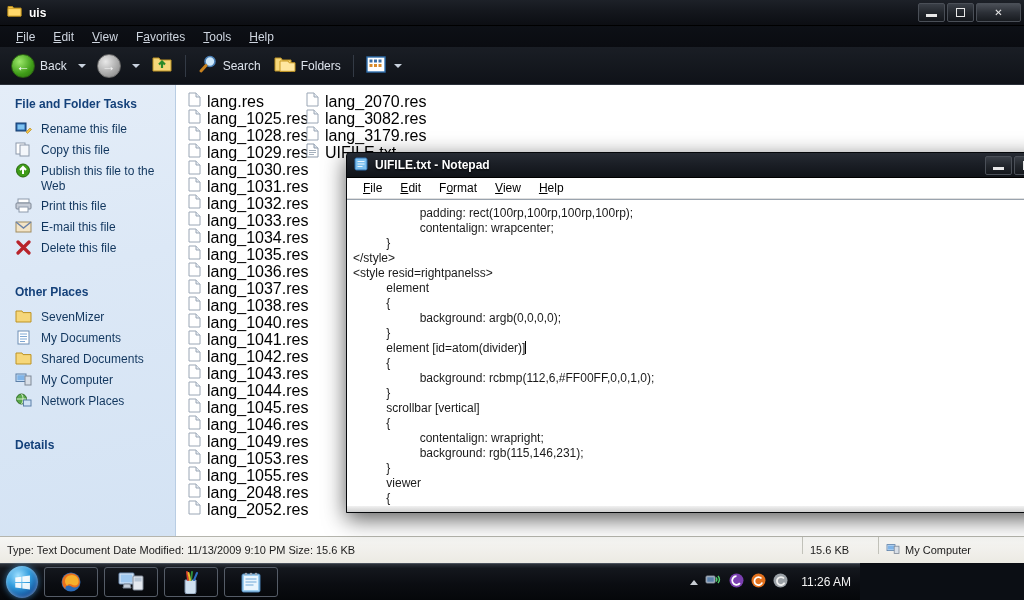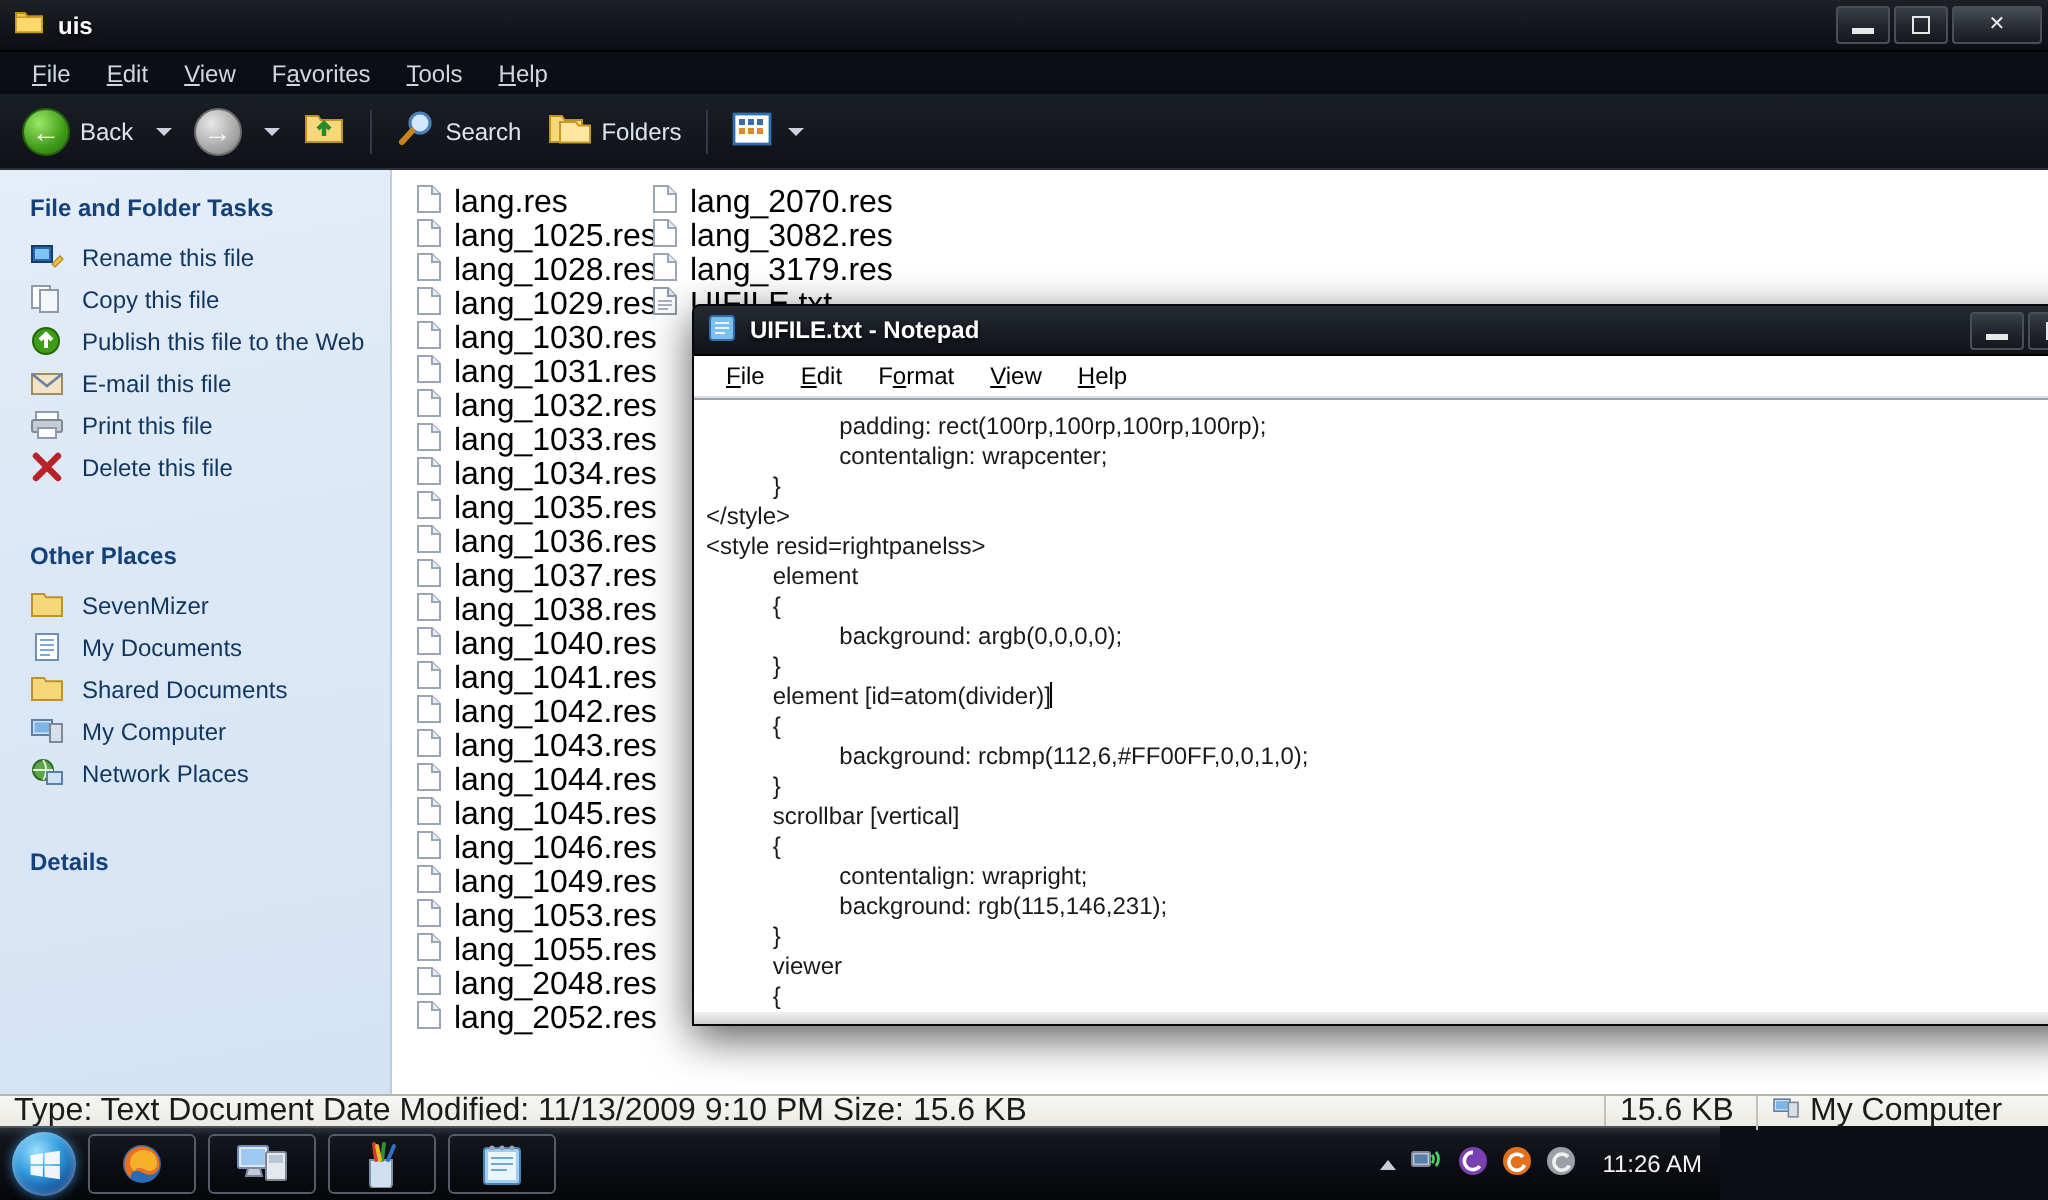--- a/index.html
+++ b/index.html
@@ -75,7 +75,7 @@
 
   
   .ex-sidebar {
-    width: 196px; flex: none;
+    width: 176px; flex: none;
     background: linear-gradient(170deg,#e4edf8 0%,#dce8f6 40%,#d4e3f4 100%);
     border-right: 1px solid #b9cde3;
     padding: 0; overflow: hidden; position: relative;

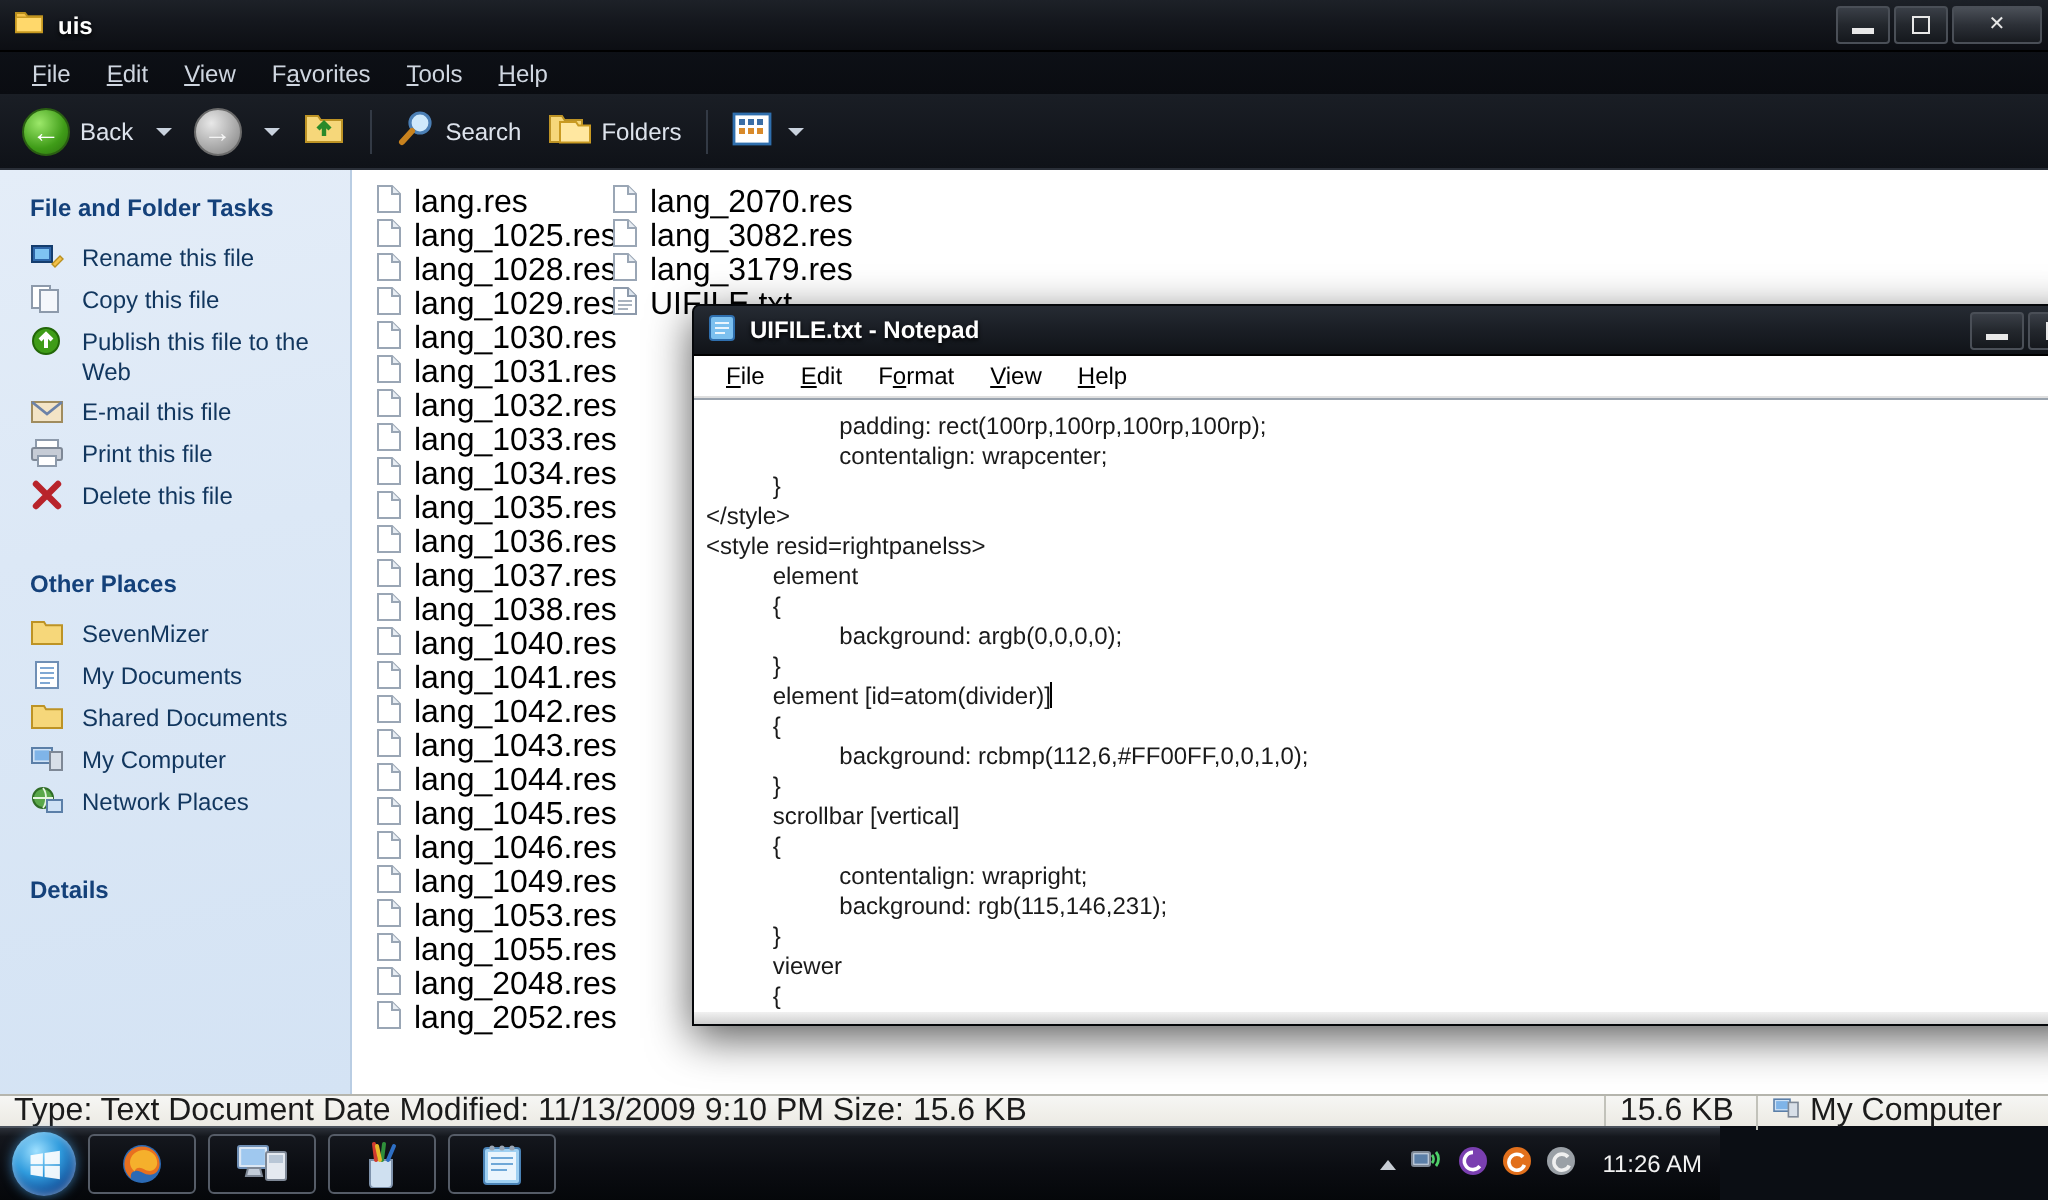--- a/index.html
+++ b/index.html
@@ -302,21 +302,21 @@
         <div class="side-link">
           <span class="ico">
             <svg width="17" height="15" viewBox="0 0 17 15">
-                <rect x="1" y="3" width="15" height="10" fill="#f3e4c6" stroke="#a08c5e"></rect>
-                <path d="M1 3l7.5 6L16 3" fill="none" stroke="#6b82a8" stroke-width="1.4"></path>
-              </svg>
-          </span>
-          <span class="lbl">E-mail this file</span>
-        </div>
-        <div class="side-link">
-          <span class="ico">
-            <svg width="17" height="15" viewBox="0 0 17 15">
                 <rect x="3" y="1" width="11" height="4" fill="#fff" stroke="#8d9aab"></rect>
                 <rect x="1" y="5" width="15" height="6" rx="1" fill="#c6ccd6" stroke="#7e8896"></rect>
                 <rect x="4" y="9" width="9" height="5" fill="#fff" stroke="#8d9aab"></rect>
               </svg>
           </span>
           <span class="lbl">Print this file</span>
+        </div>
+        <div class="side-link">
+          <span class="ico">
+            <svg width="17" height="15" viewBox="0 0 17 15">
+                <rect x="1" y="3" width="15" height="10" fill="#f3e4c6" stroke="#a08c5e"></rect>
+                <path d="M1 3l7.5 6L16 3" fill="none" stroke="#6b82a8" stroke-width="1.4"></path>
+              </svg>
+          </span>
+          <span class="lbl">E-mail this file</span>
         </div>
         <div class="side-link">
           <span class="ico">

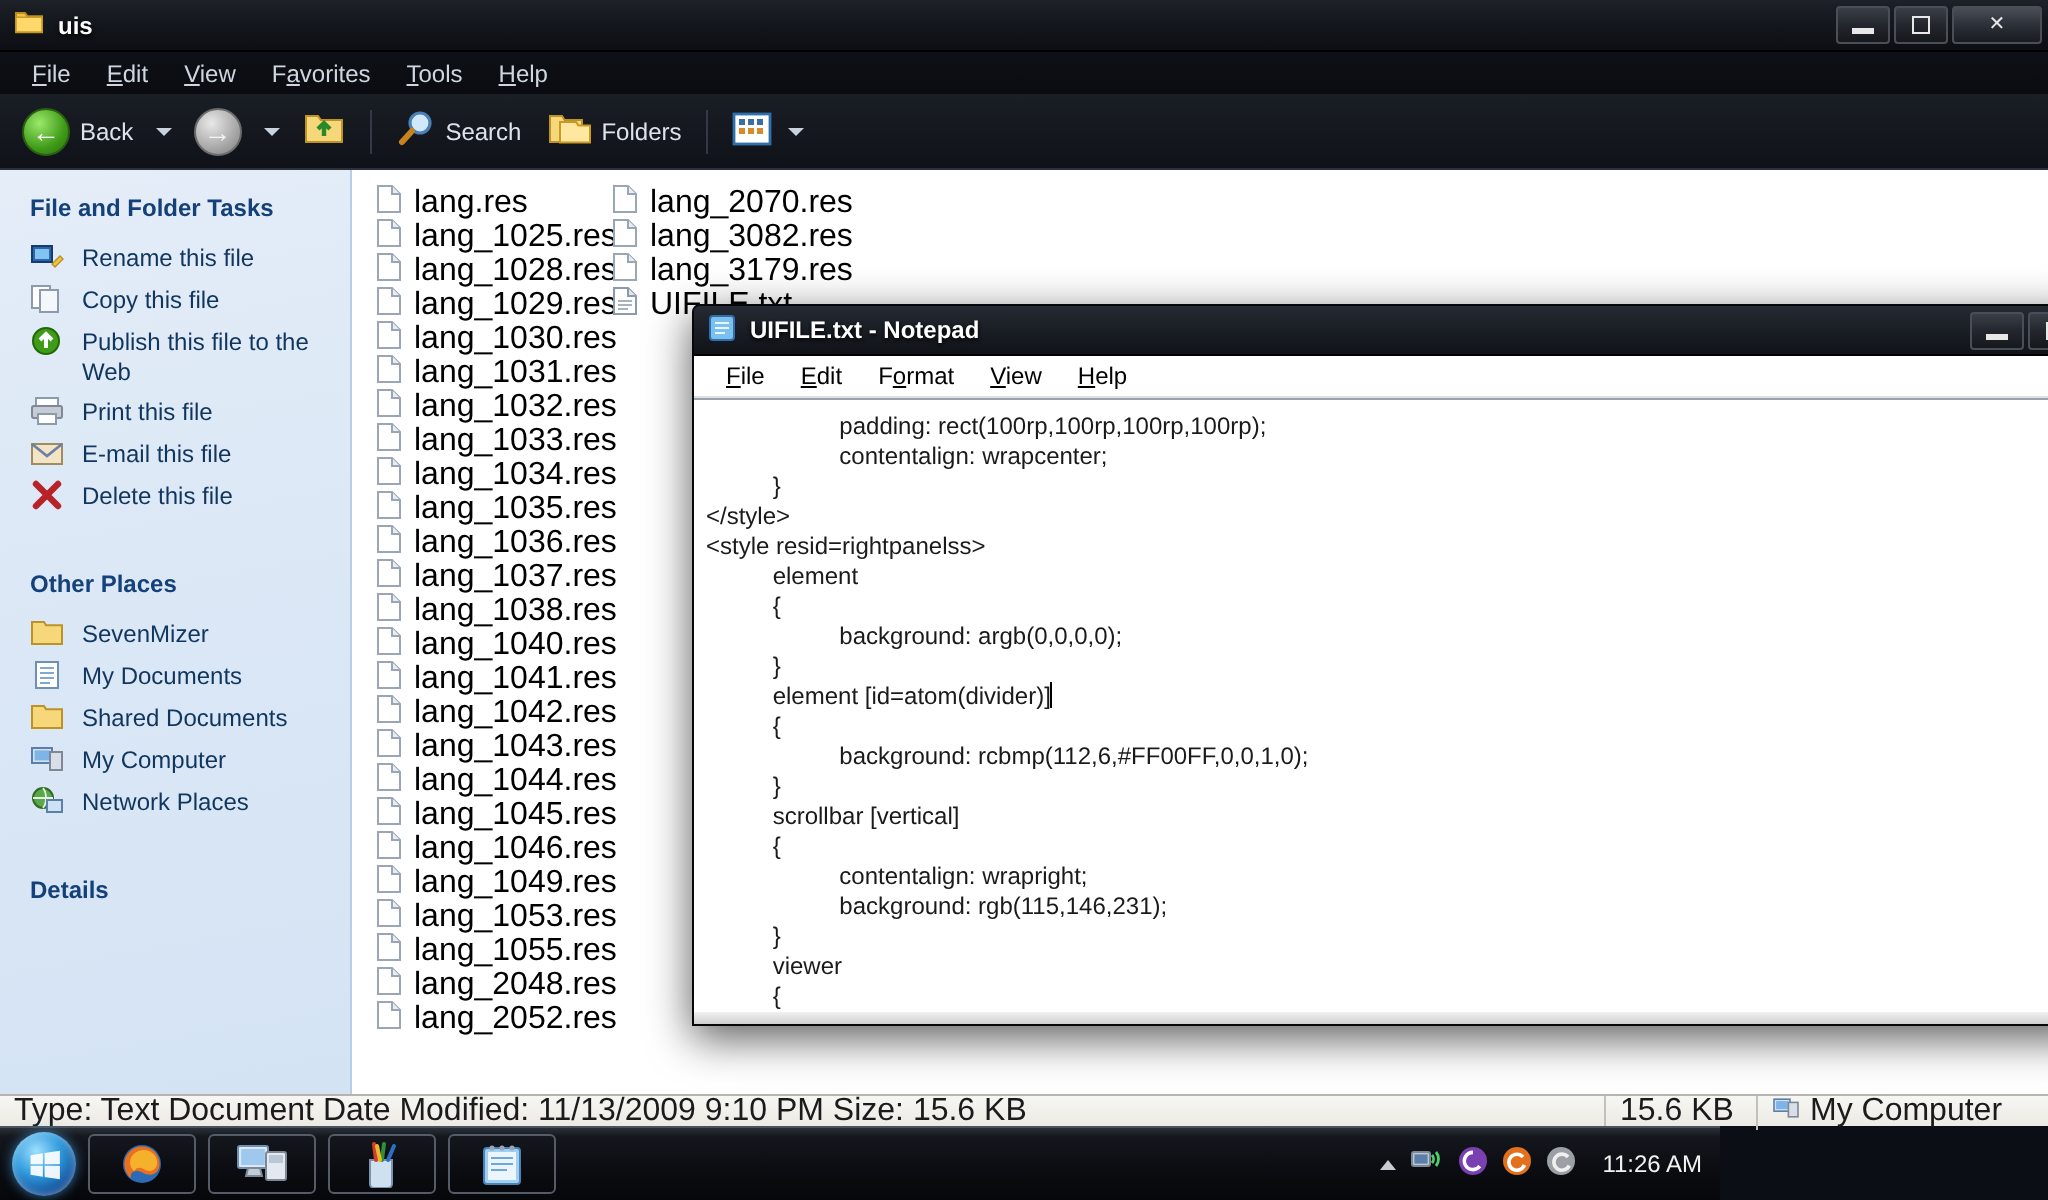--- a/index.html
+++ b/index.html
@@ -103,10 +103,10 @@
                height: 17px; padding-left: 6px; color: #000; font-size: 16px; white-space: nowrap; }
 
   .ex-statusbar {
-    height: 16px; flex: none;
+    height: 27px; flex: none;
     background: linear-gradient(180deg,#f6f6f4 0%,#eceae3 100%);
     border-top: 1px solid #b5b5ad;
-    display: flex; align-items: flex-start; font-size: 16px; color: #1b1b1b;
+    display: flex; align-items: flex-start; font-size: 11px; color: #1b1b1b;
   }
   .sb-cell { padding: 0 7px; height: 100%; display: flex; align-items: center; gap: 5px; }
   .sb-cell.grow { flex: 1; }

